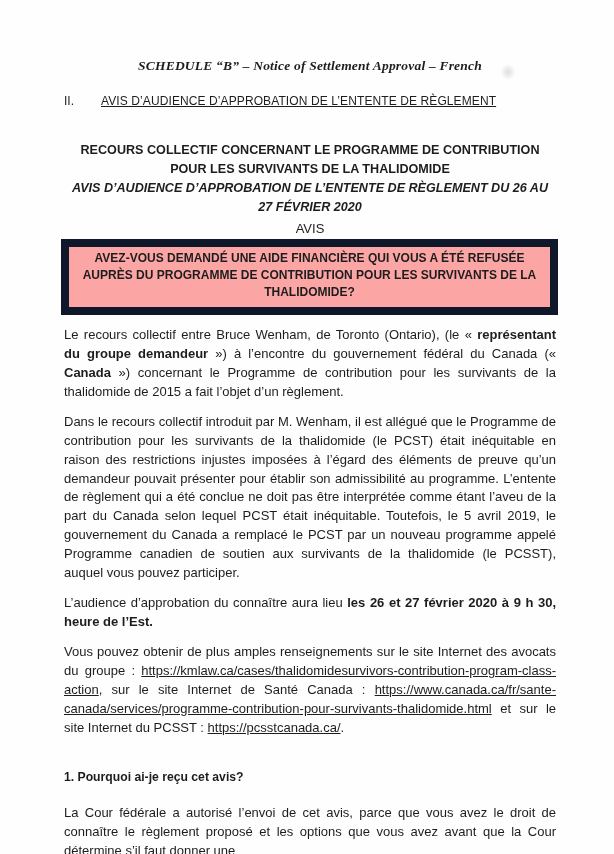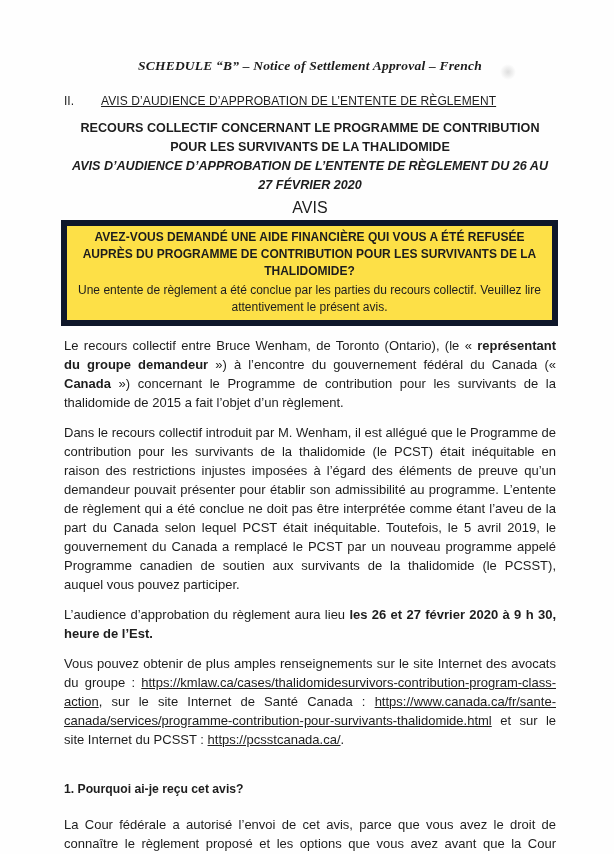--- a/index.html
+++ b/index.html
@@ -26,7 +26,7 @@
   .section-num{width:37px;flex:none;}
   .section-heading{text-decoration:underline;letter-spacing:.1px;}
   .main-title{
-    margin-top:11px;text-align:center;font-weight:bold;
+    margin-top:33px;text-align:center;font-weight:bold;
     font-size:12.6px;line-height:1.5;
   }
   .avis{text-align:center;font-size:16px;margin-top:4px;}

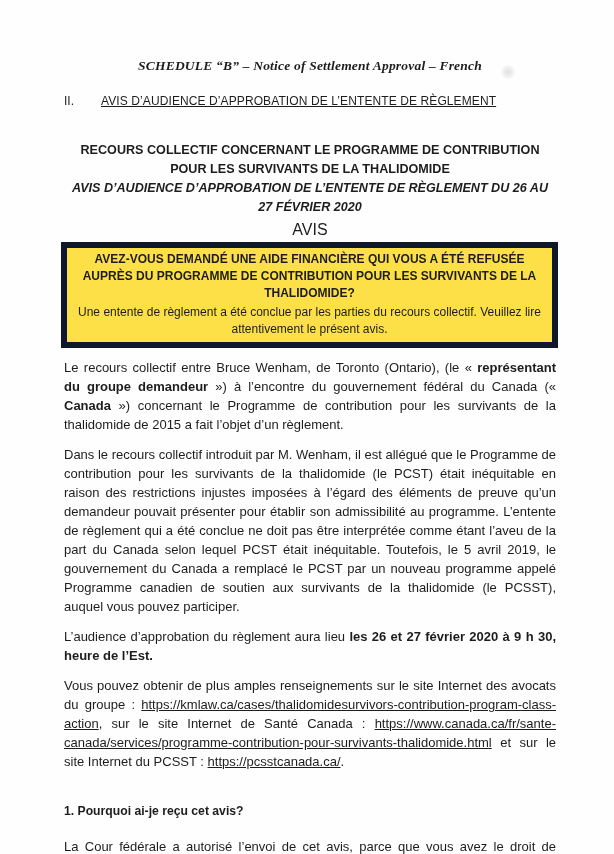--- a/index.html
+++ b/index.html
@@ -29,7 +29,7 @@
     margin-top:33px;text-align:center;font-weight:bold;
     font-size:12.6px;line-height:1.5;
   }
-  .avis{text-align:center;font-size:16px;margin-top:4px;}
+  .avis{text-align:center;font-size:13px;margin-top:4px;}
   .notice-box{
     margin-top:3px;margin-left:-3px;margin-right:-2px;
     border:6px solid #0f172a;background:#fde047;

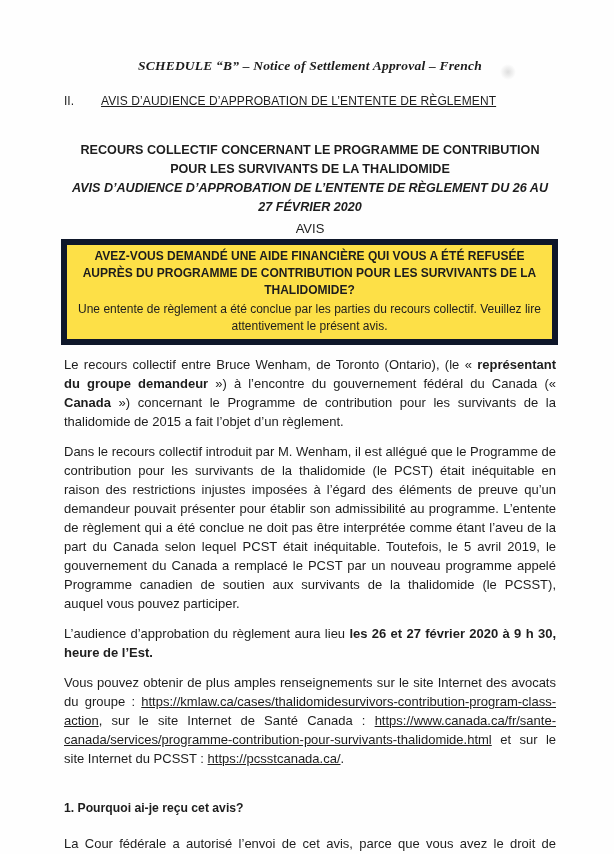--- a/index.html
+++ b/index.html
@@ -32,7 +32,7 @@
   .avis{text-align:center;font-size:13px;margin-top:4px;}
   .notice-box{
     margin-top:3px;margin-left:-3px;margin-right:-2px;
-    border:6px solid #0f172a;background:#fde047;
+    border:8px solid #0f172a;background:#fca5a5;
     text-align:center;padding:3px 10px 5px;
   }
   .notice-bold{font-weight:bold;font-size:12px;line-height:1.45;}

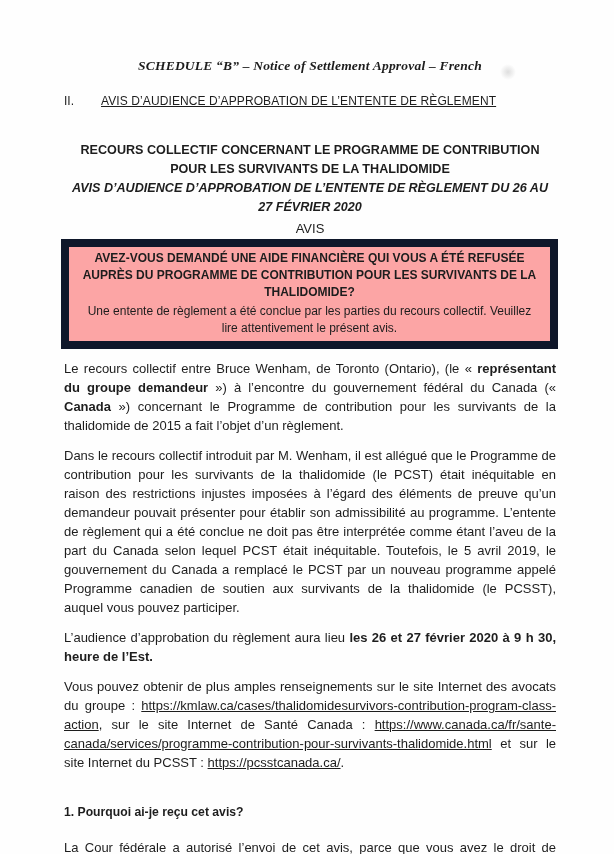--- a/index.html
+++ b/index.html
@@ -69,7 +69,6 @@
 
   <div class="notice-box">
     <div class="notice-bold">AVEZ-VOUS DEMANDÉ UNE AIDE FINANCIÈRE QUI VOUS A ÉTÉ REFUSÉE AUPRÈS DU PROGRAMME DE CONTRIBUTION POUR LES SURVIVANTS DE LA THALIDOMIDE?</div>
-    <div class="notice-regular">Une entente de règlement a été conclue par les parties du recours collectif. Veuillez lire attentivement le présent avis.</div>
   </div>
 
   <p class="body"><span>Le recours collectif entre Bruce Wenham, de Toronto (Ontario), (le « </span><span class="seg-bold">représentant du groupe demandeur</span><span> ») à l’encontre du gouvernement fédéral du Canada (« </span><span class="seg-bold">Canada</span><span> ») concernant le Programme de contribution pour les survivants de la thalidomide de 2015 a fait l’objet d’un règlement.</span></p>

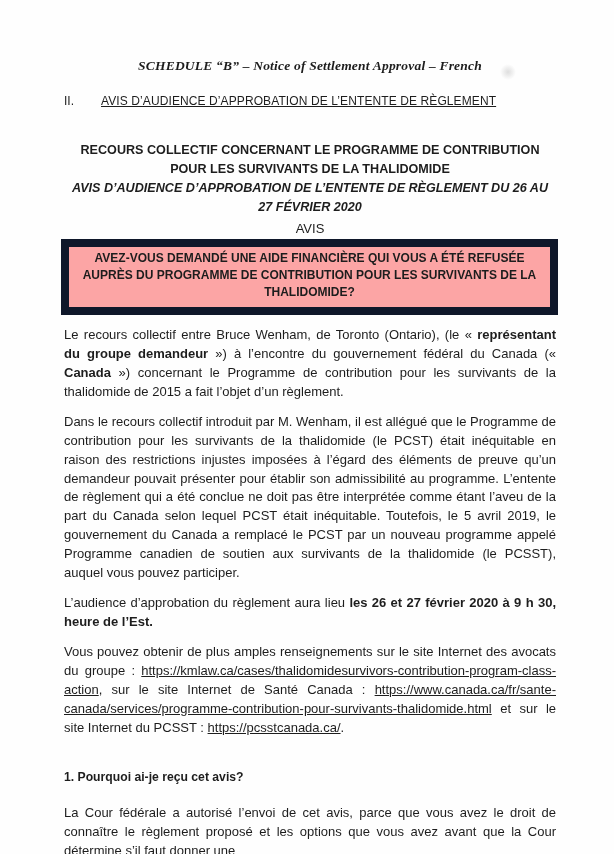--- a/index.html
+++ b/index.html
@@ -76,7 +76,7 @@
   <p class="body"><span>Dans le recours collectif introduit par M. Wenham, il est allégué que le Programme de contribution pour les survivants de la thalidomide (le PCST) était inéquitable en raison des restrictions injustes imposées à l’égard des éléments de preuve qu’un demandeur pouvait présenter pour établir son admissibilité au programme. L’entente de règlement qui a été conclue ne doit pas être interprétée comme étant l’aveu de la part du Canada selon lequel PCST était inéquitable. Toutefois, le 5 avril 2019, le gouvernement du Canada a remplacé le PCST par un nouveau programme appelé Programme canadien de soutien aux survivants de la thalidomide (le PCSST), auquel vous pouvez participer.</span></p>
 
 
-  <p class="body"><span>L’audience d’approbation du règlement aura lieu </span><span class="seg-bold">les 26 et 27 février 2020 à 9 h 30, heure de l’Est.</span></p>
+  <p class="body"><span>L’audience d’approbation du connaître aura lieu </span><span class="seg-bold">les 26 et 27 février 2020 à 9 h 30, heure de l’Est.</span></p>
 
   <p class="body"><span>Vous pouvez obtenir de plus amples renseignements sur le site Internet des avocats du groupe : </span><span class="seg-link">https://kmlaw.ca/cases/thalidomidesurvivors-contribution-program-class-action</span><span>, sur le site Internet de Santé Canada : </span><span class="seg-link">https://www.canada.ca/fr/sante-canada/services/programme-contribution-pour-survivants-thalidomide.html</span><span> et sur le site Internet du PCSST : </span><span class="seg-link">https://pcsstcanada.ca/</span><span>.</span></p>
 

